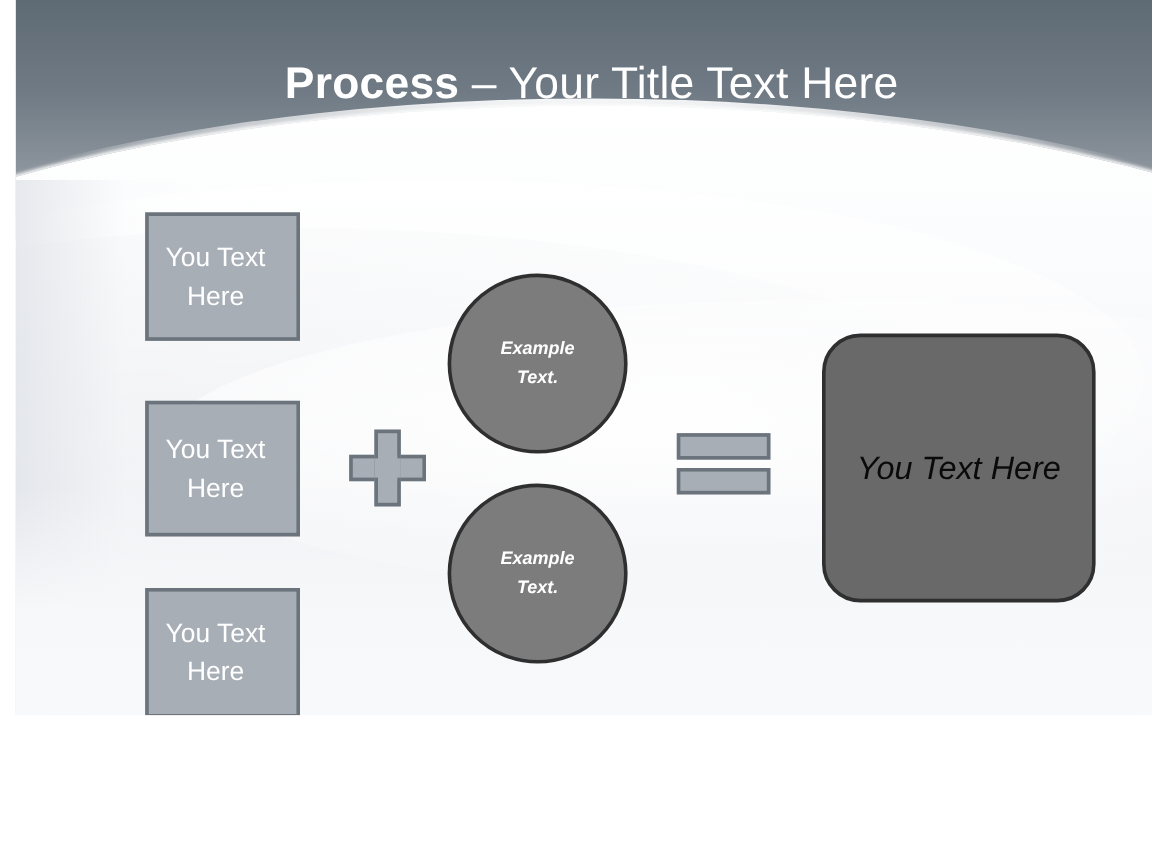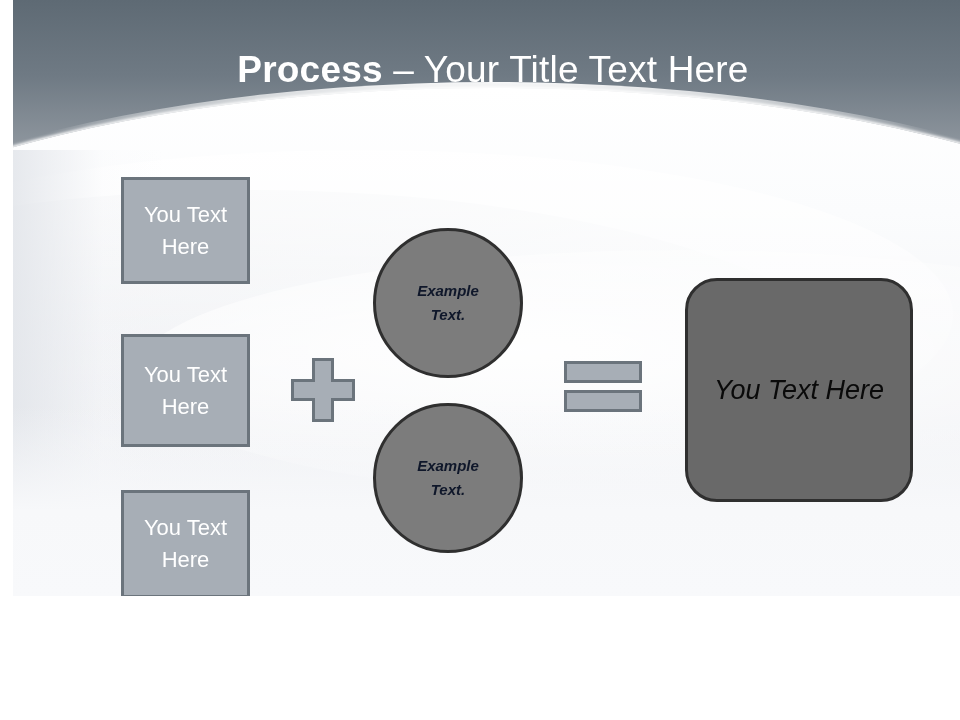--- a/index.html
+++ b/index.html
@@ -133,7 +133,6 @@
     text-align: center;
     display: flex;
     align-items: center;
-    justify-content: center;
     padding: 0 14px;
   }
   .input-box .lbl { display: block; }

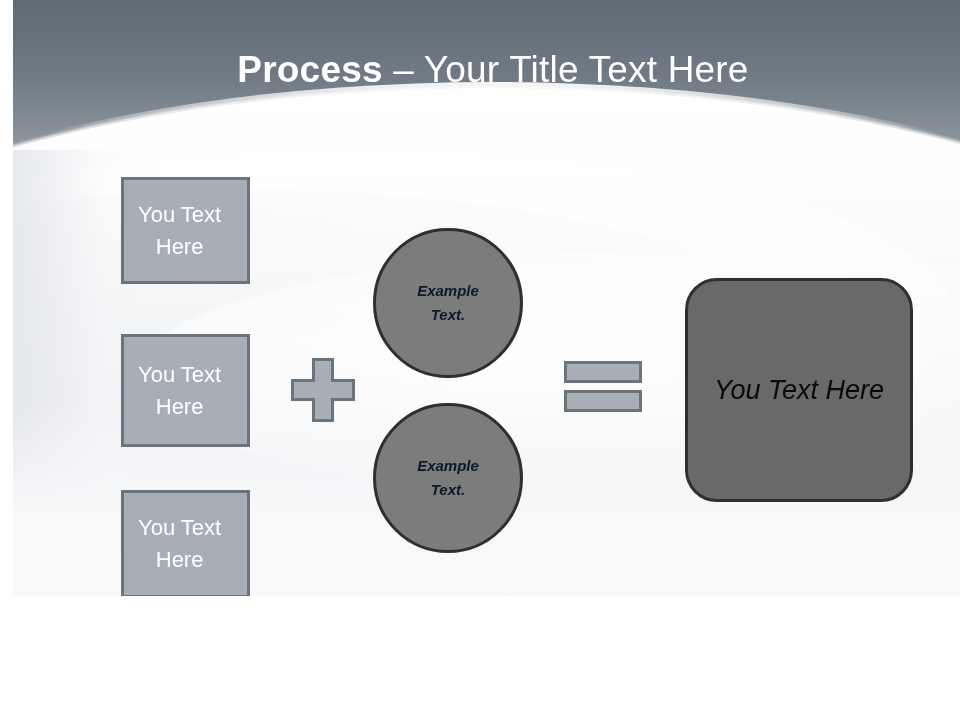--- a/index.html
+++ b/index.html
@@ -187,7 +187,7 @@
     border-radius: 50%;
     background: #7c7c7c;
     border: 3px solid #2f2f2f;
-    color: #0f172a;
+    color: #ffffff;
     font-size: 15px;
     line-height: 24px;
     font-style: italic;

